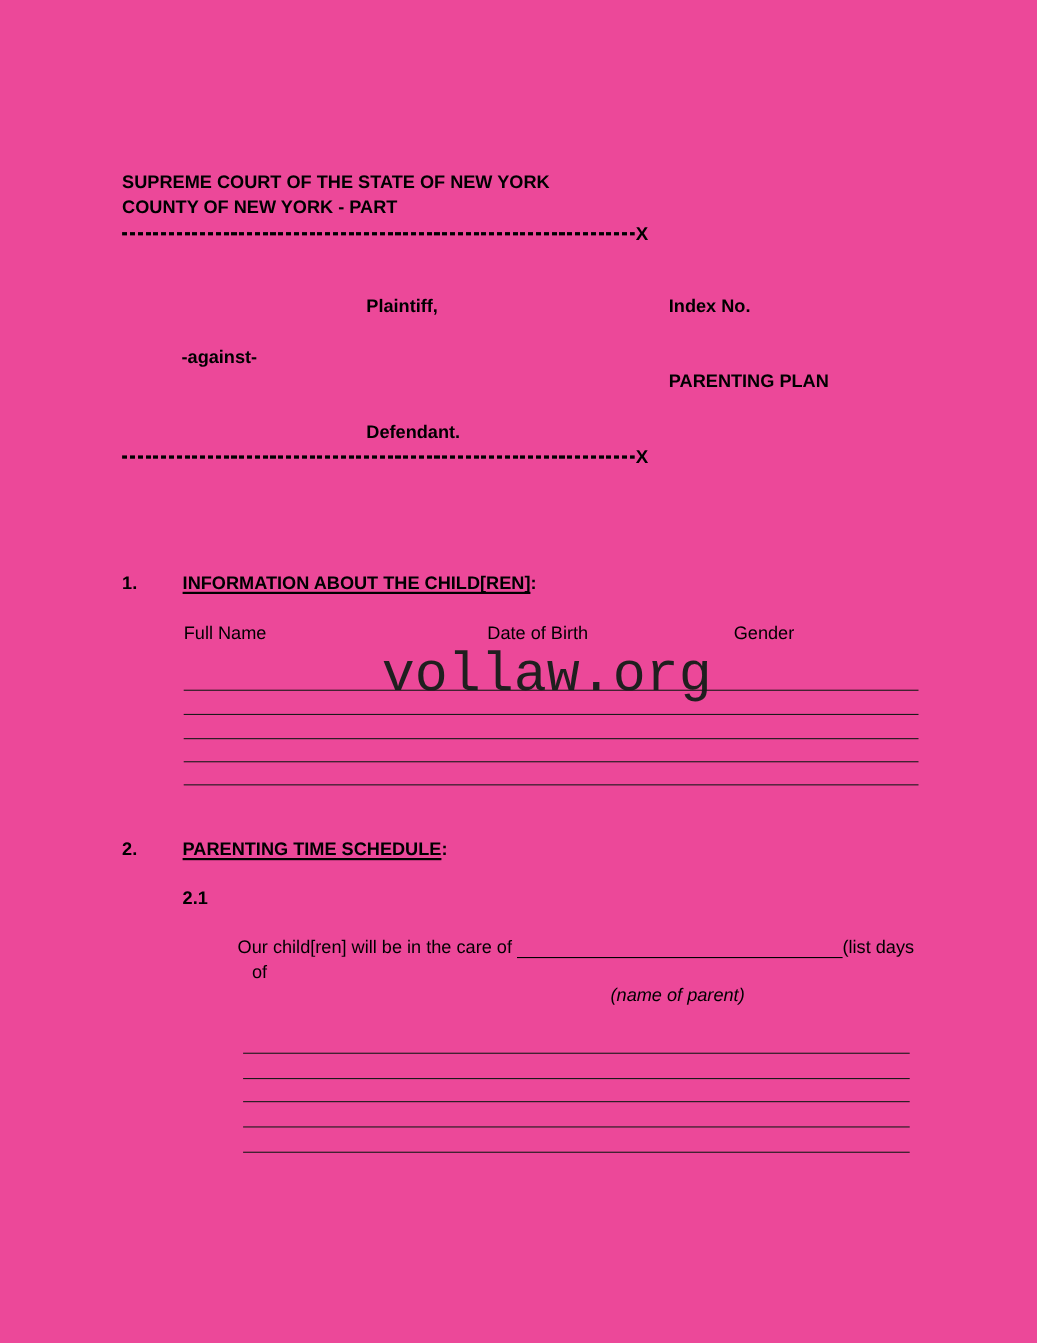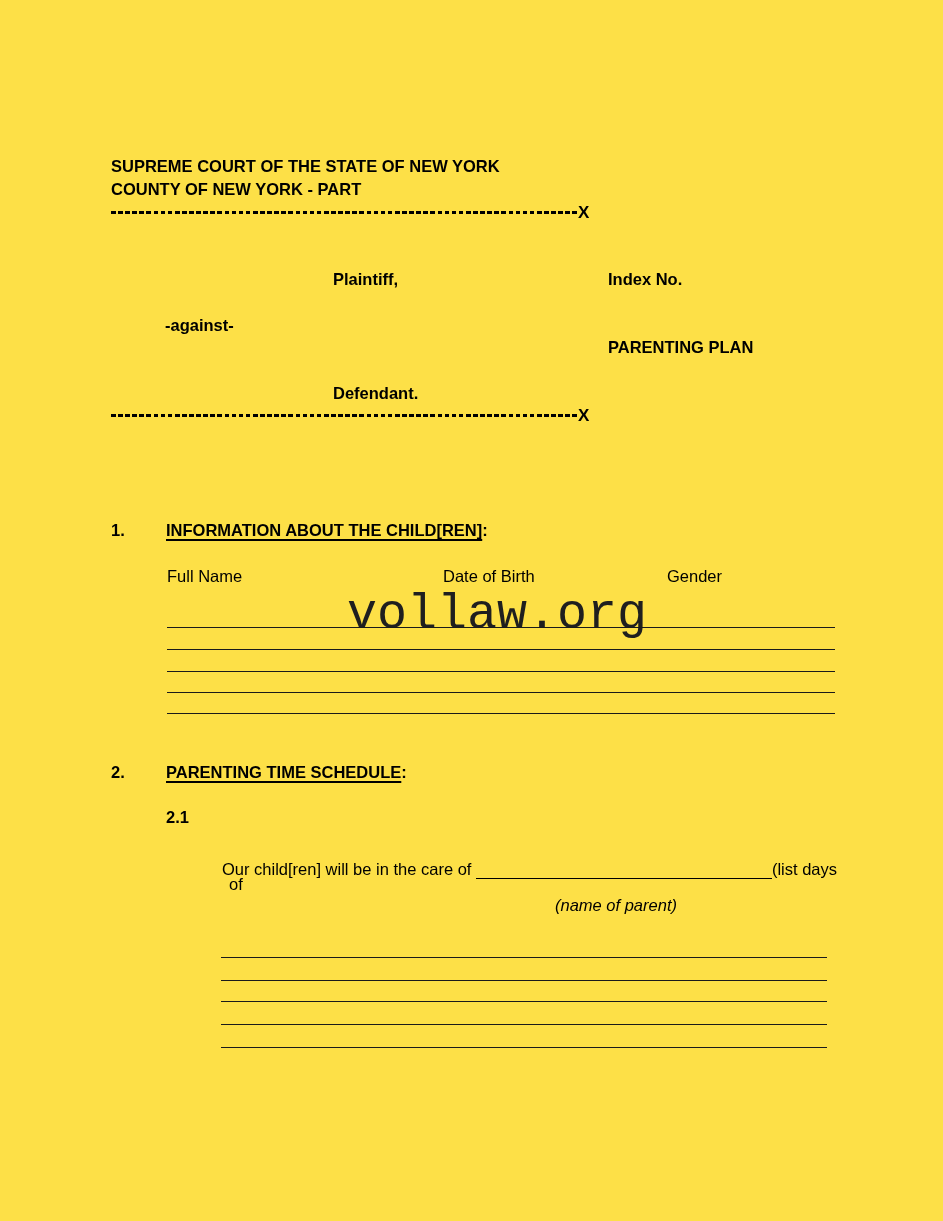--- a/index.html
+++ b/index.html
@@ -6,7 +6,7 @@
   .page{
     position:relative;
     width:943px;height:1221px;
-    background:#fde047;
+    background:#ec4899;
     font-family:"Liberation Sans", sans-serif;
     font-size:16.5px;
     color:#000;

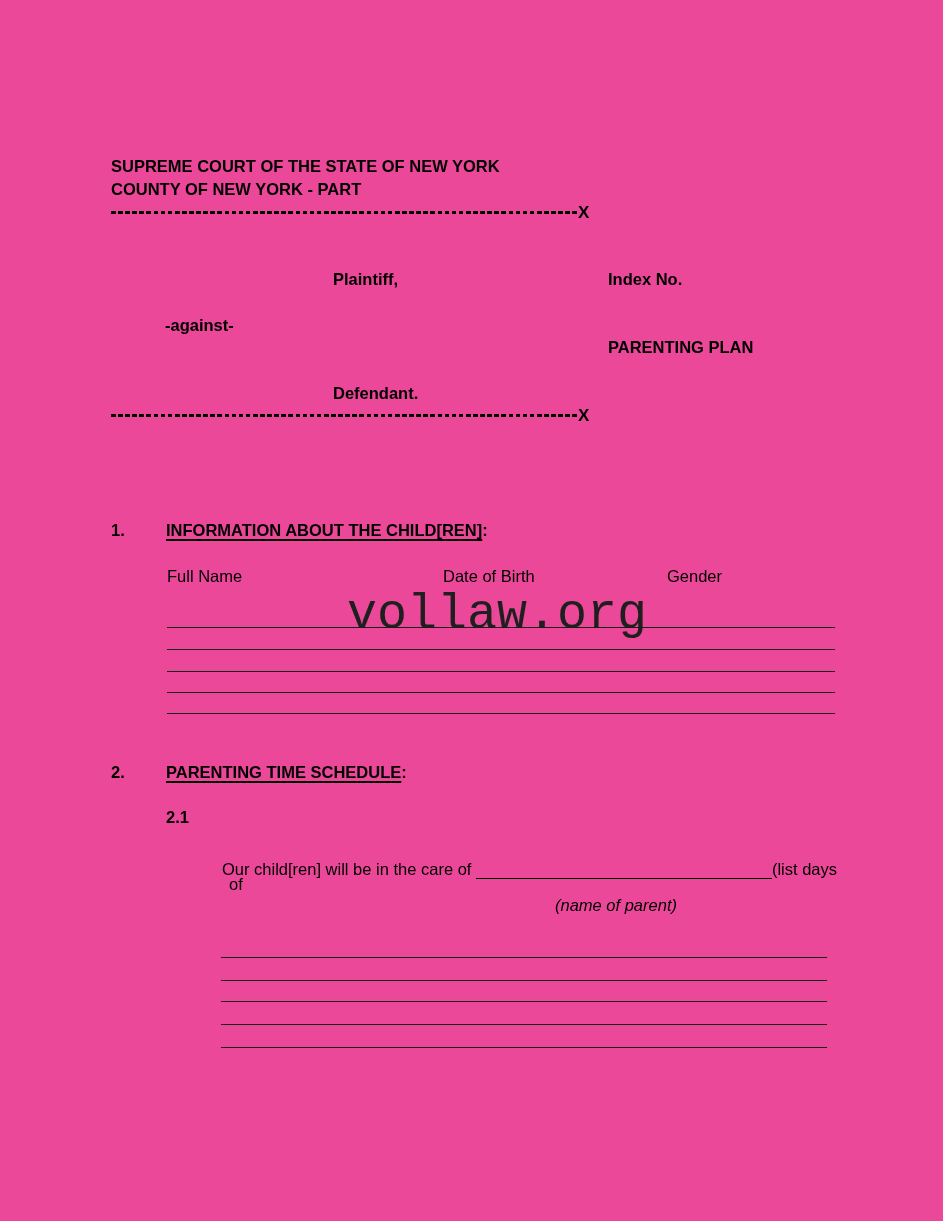--- a/index.html
+++ b/index.html
@@ -104,7 +104,7 @@
 
   <div class="abs b" style="left:166px;top:808px;">2.1</div>
 
-  <div class="abs fill-row" style="left:222px;top:852px;width:615px;margin-top:8px;">
+  <div class="abs fill-row" style="left:216px;top:852px;width:615px;">
     <span>Our child[ren] will be in the care of</span>
       <span style="display:inline-block;width:5px;"></span>
     <span class="blank-fill"></span>

